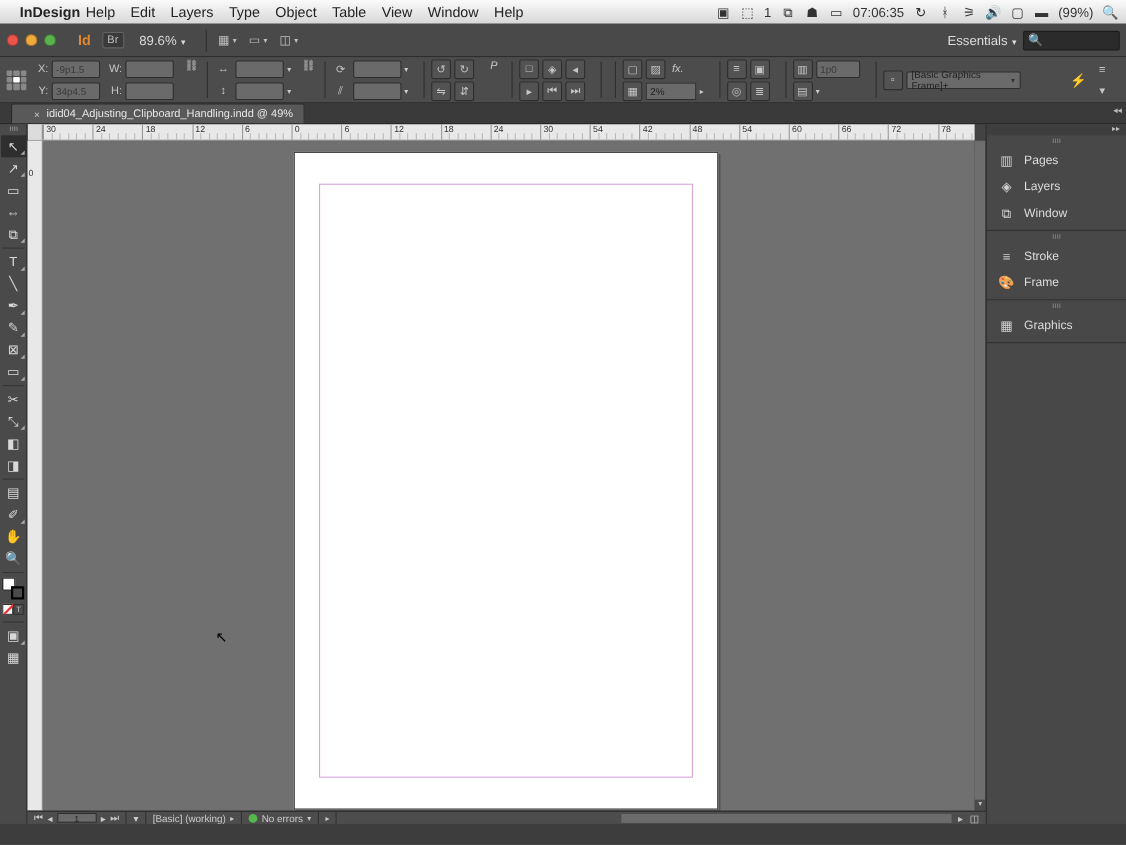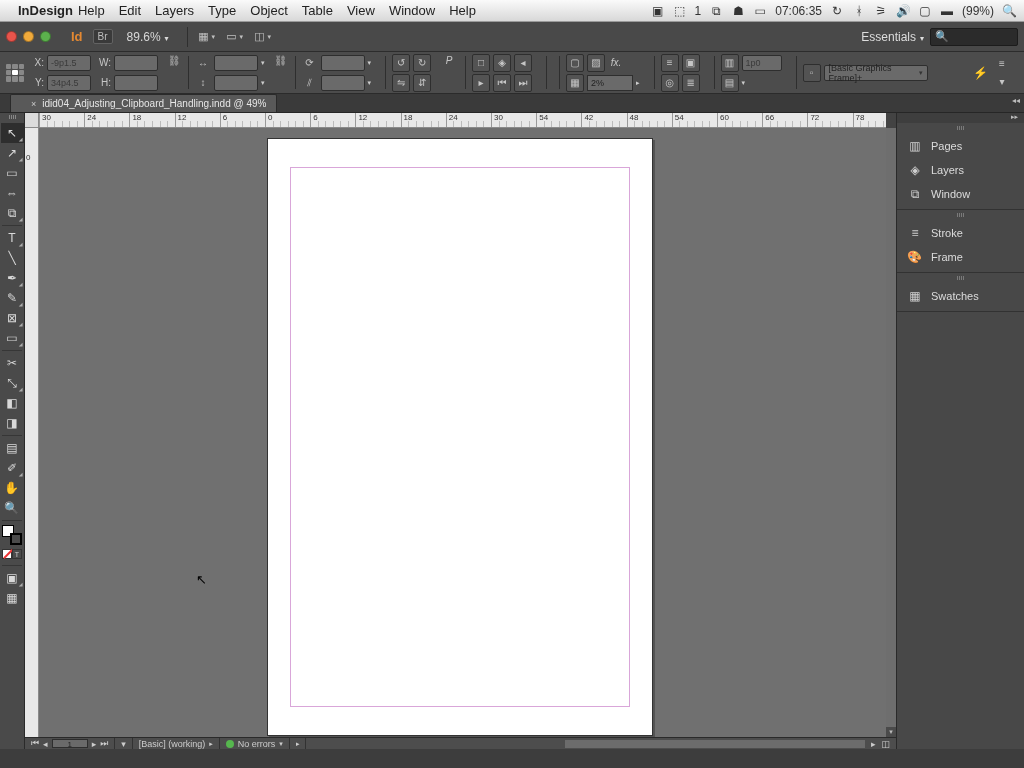--- a/index.html
+++ b/index.html
@@ -558,7 +558,7 @@
         </div>
       <div class="panel-item">
           <span class="picon">▦</span>
-          <span>Swatches</span>
+          <span>Graphics</span>
         </div>
     </div>
   </div>

